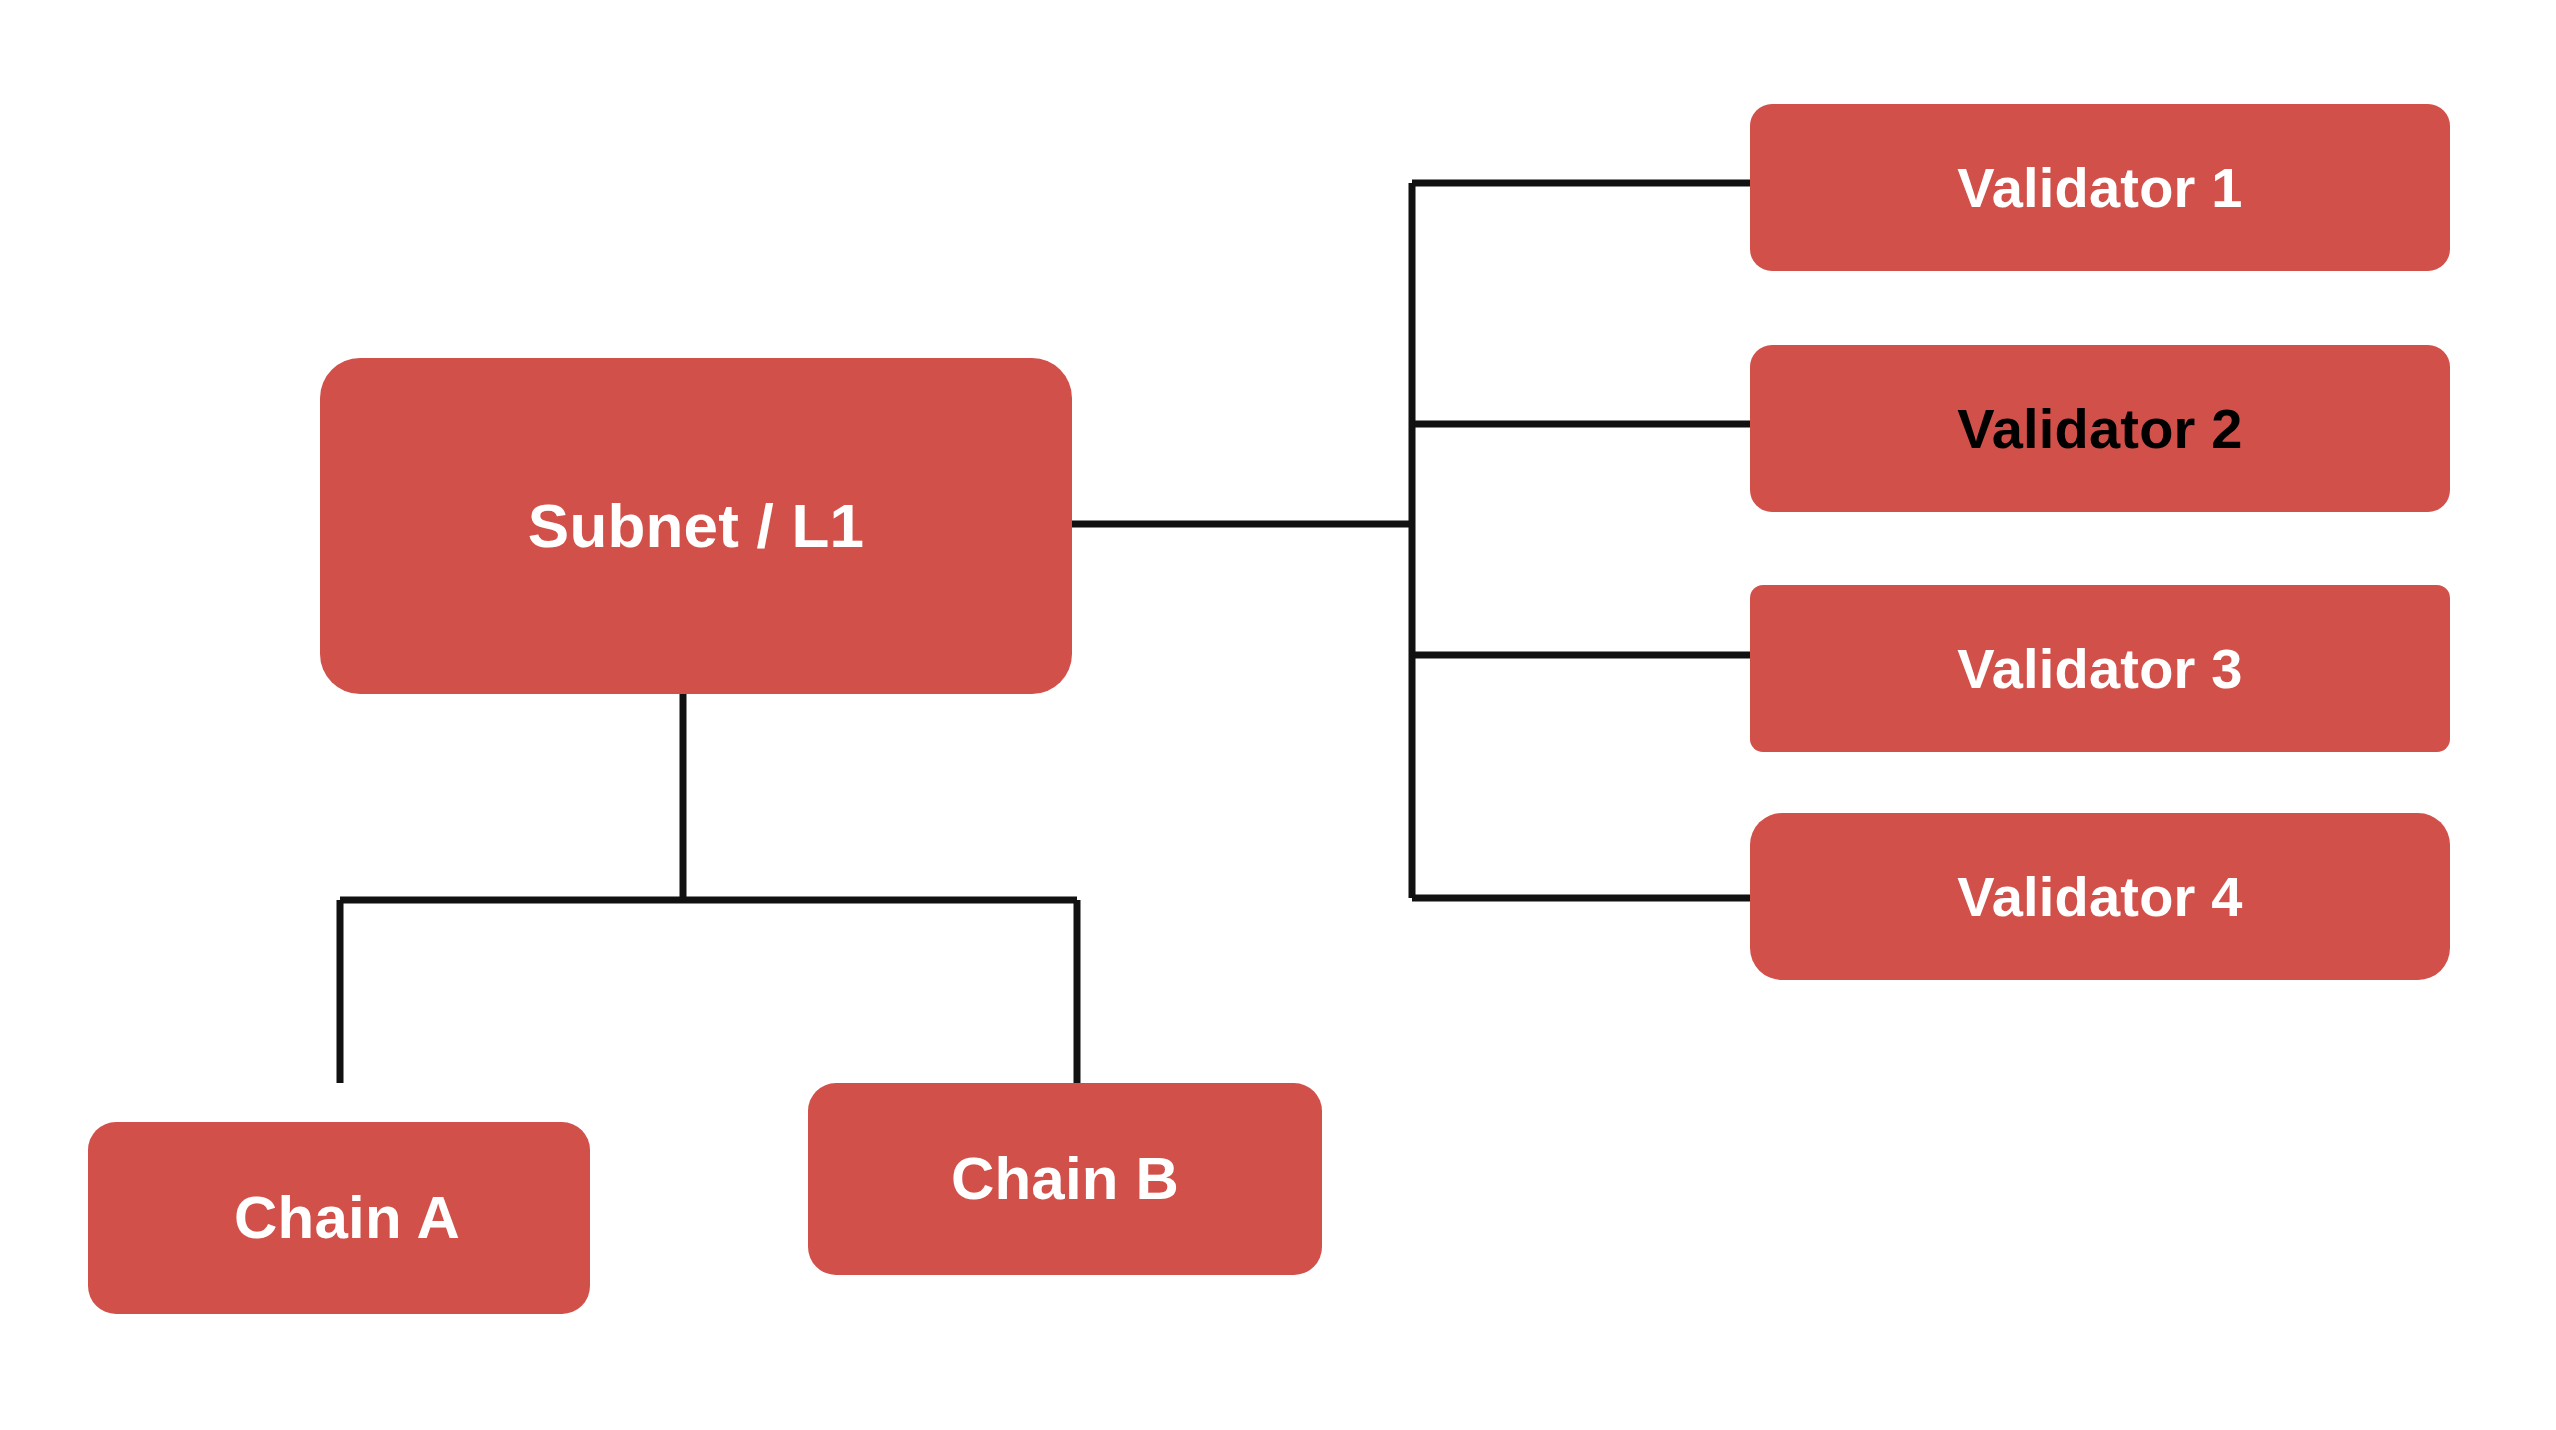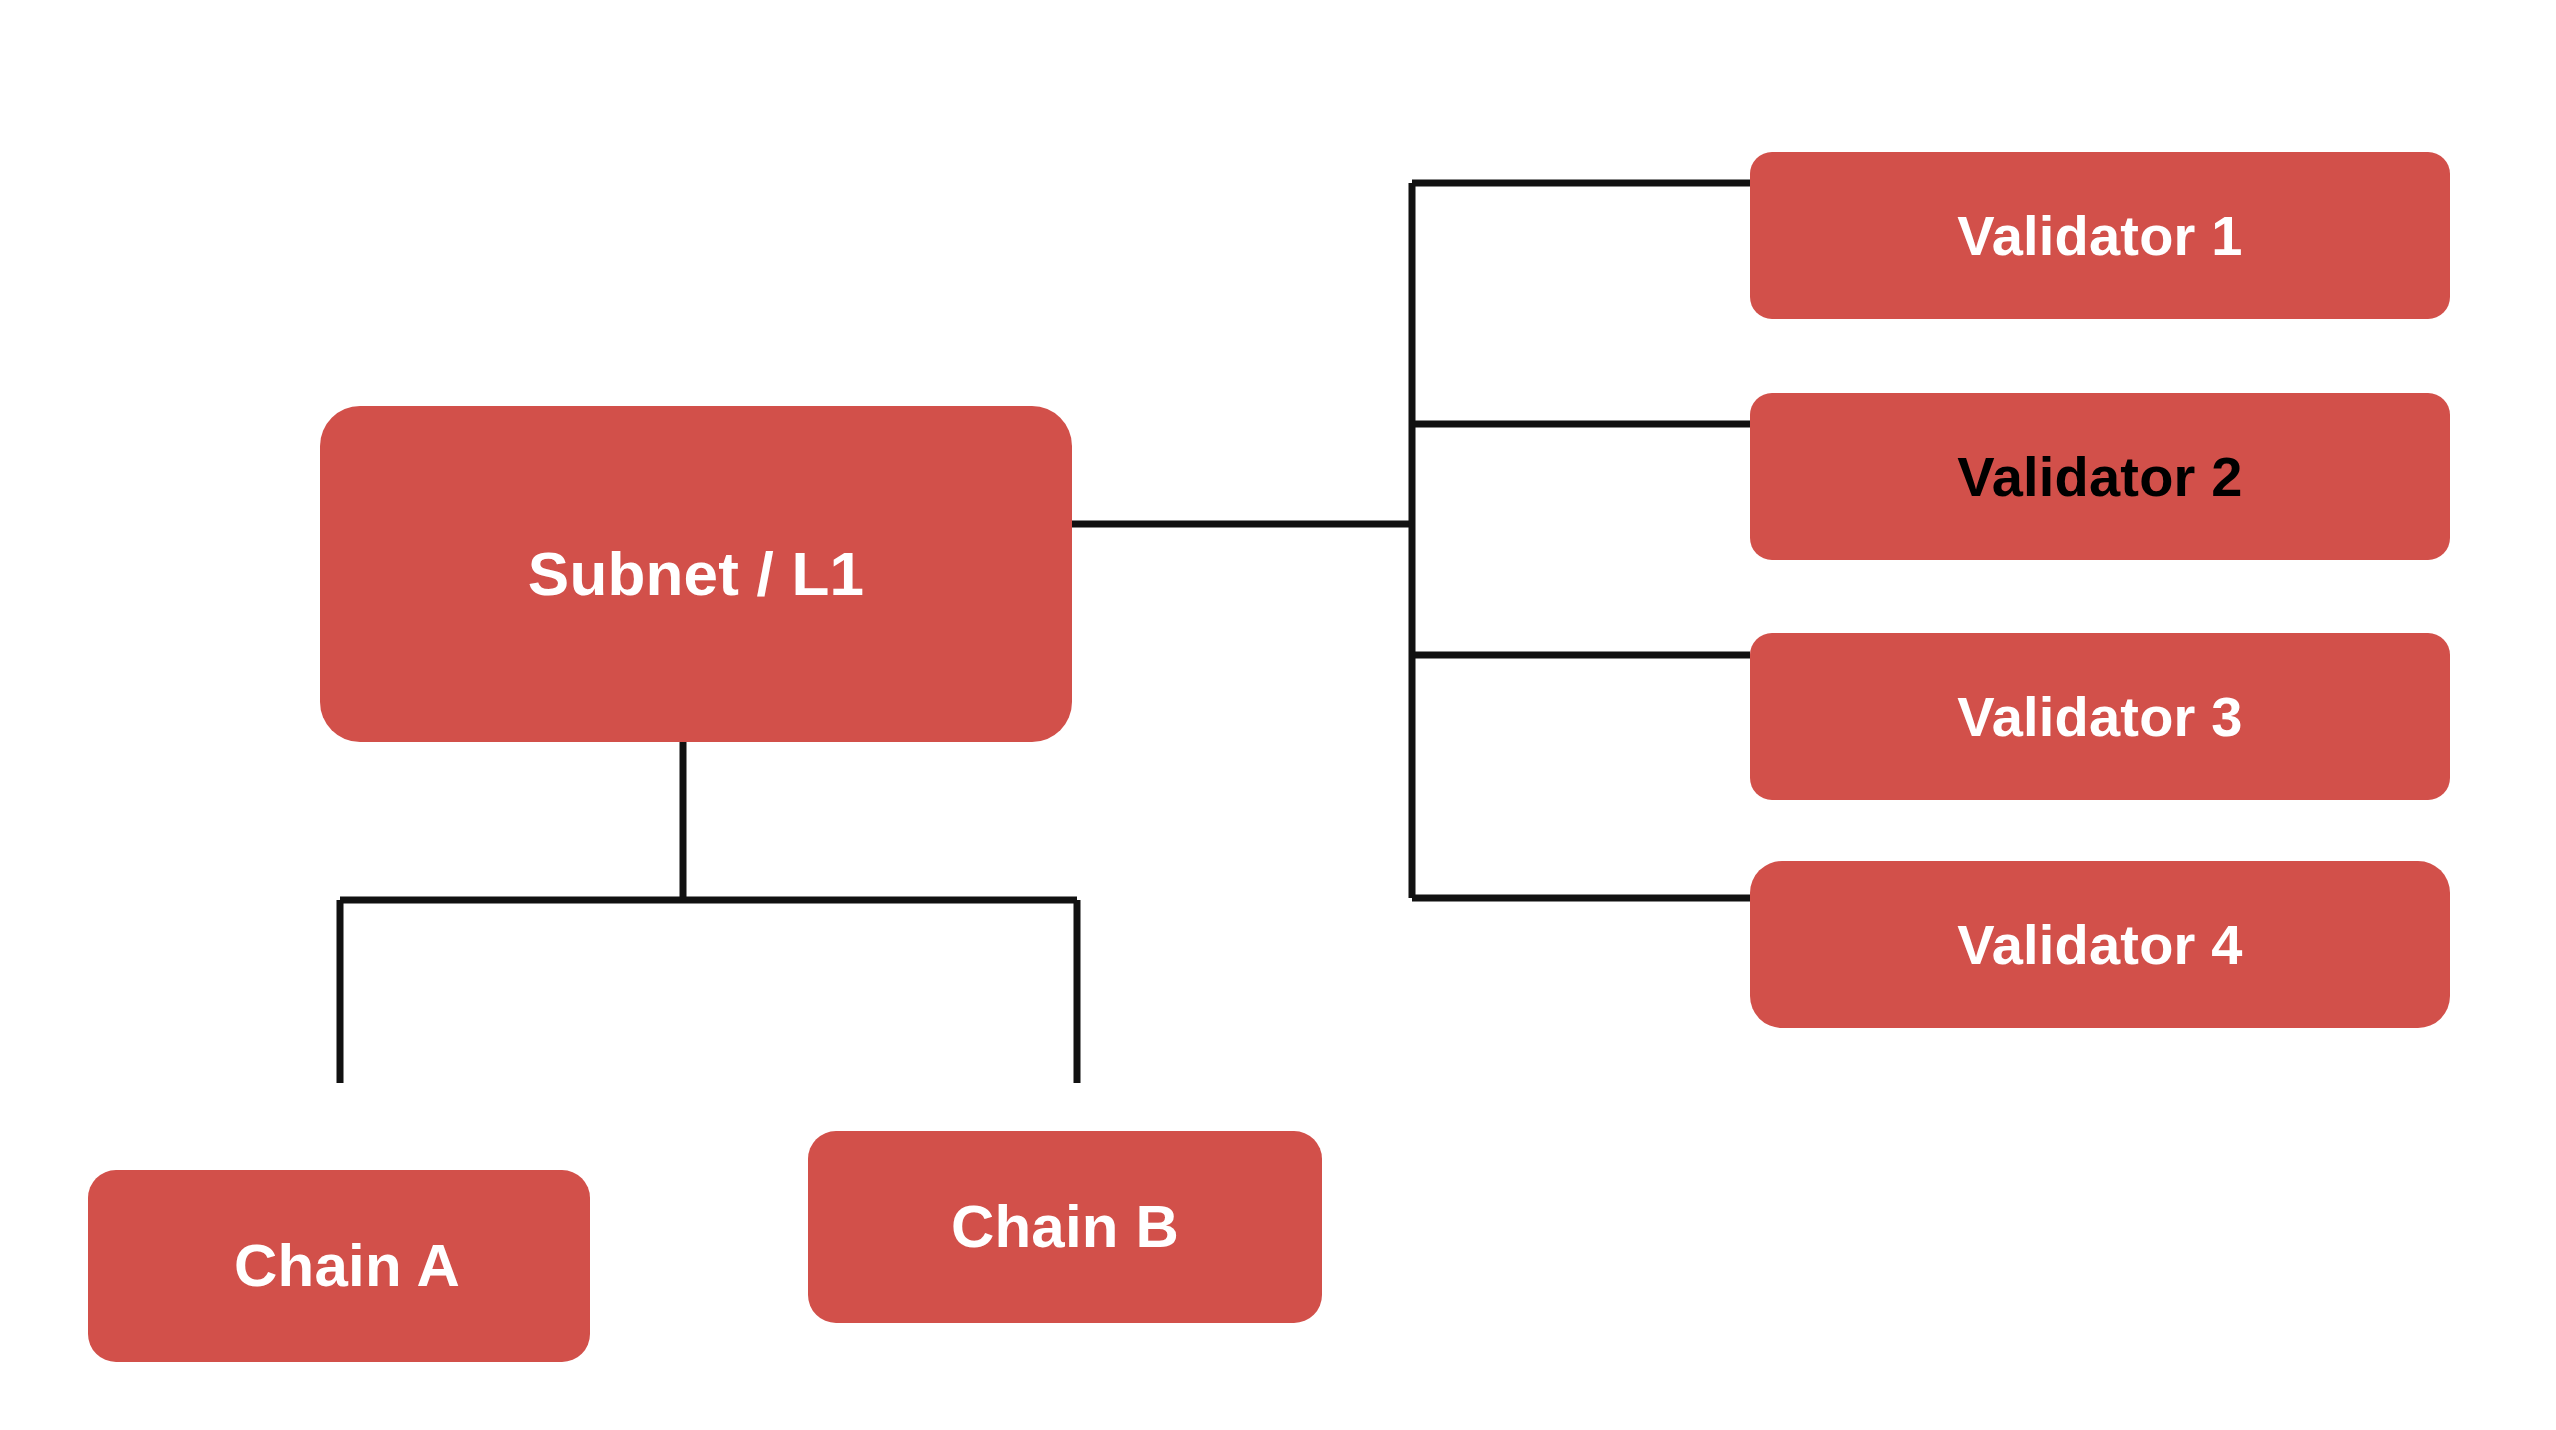--- a/index.html
+++ b/index.html
@@ -37,7 +37,6 @@
     line-height: 1.1;
     white-space: nowrap;
     letter-spacing: 0.2px;
-    margin-top: 48px;
   }
   .node-root {
     left: 305px;

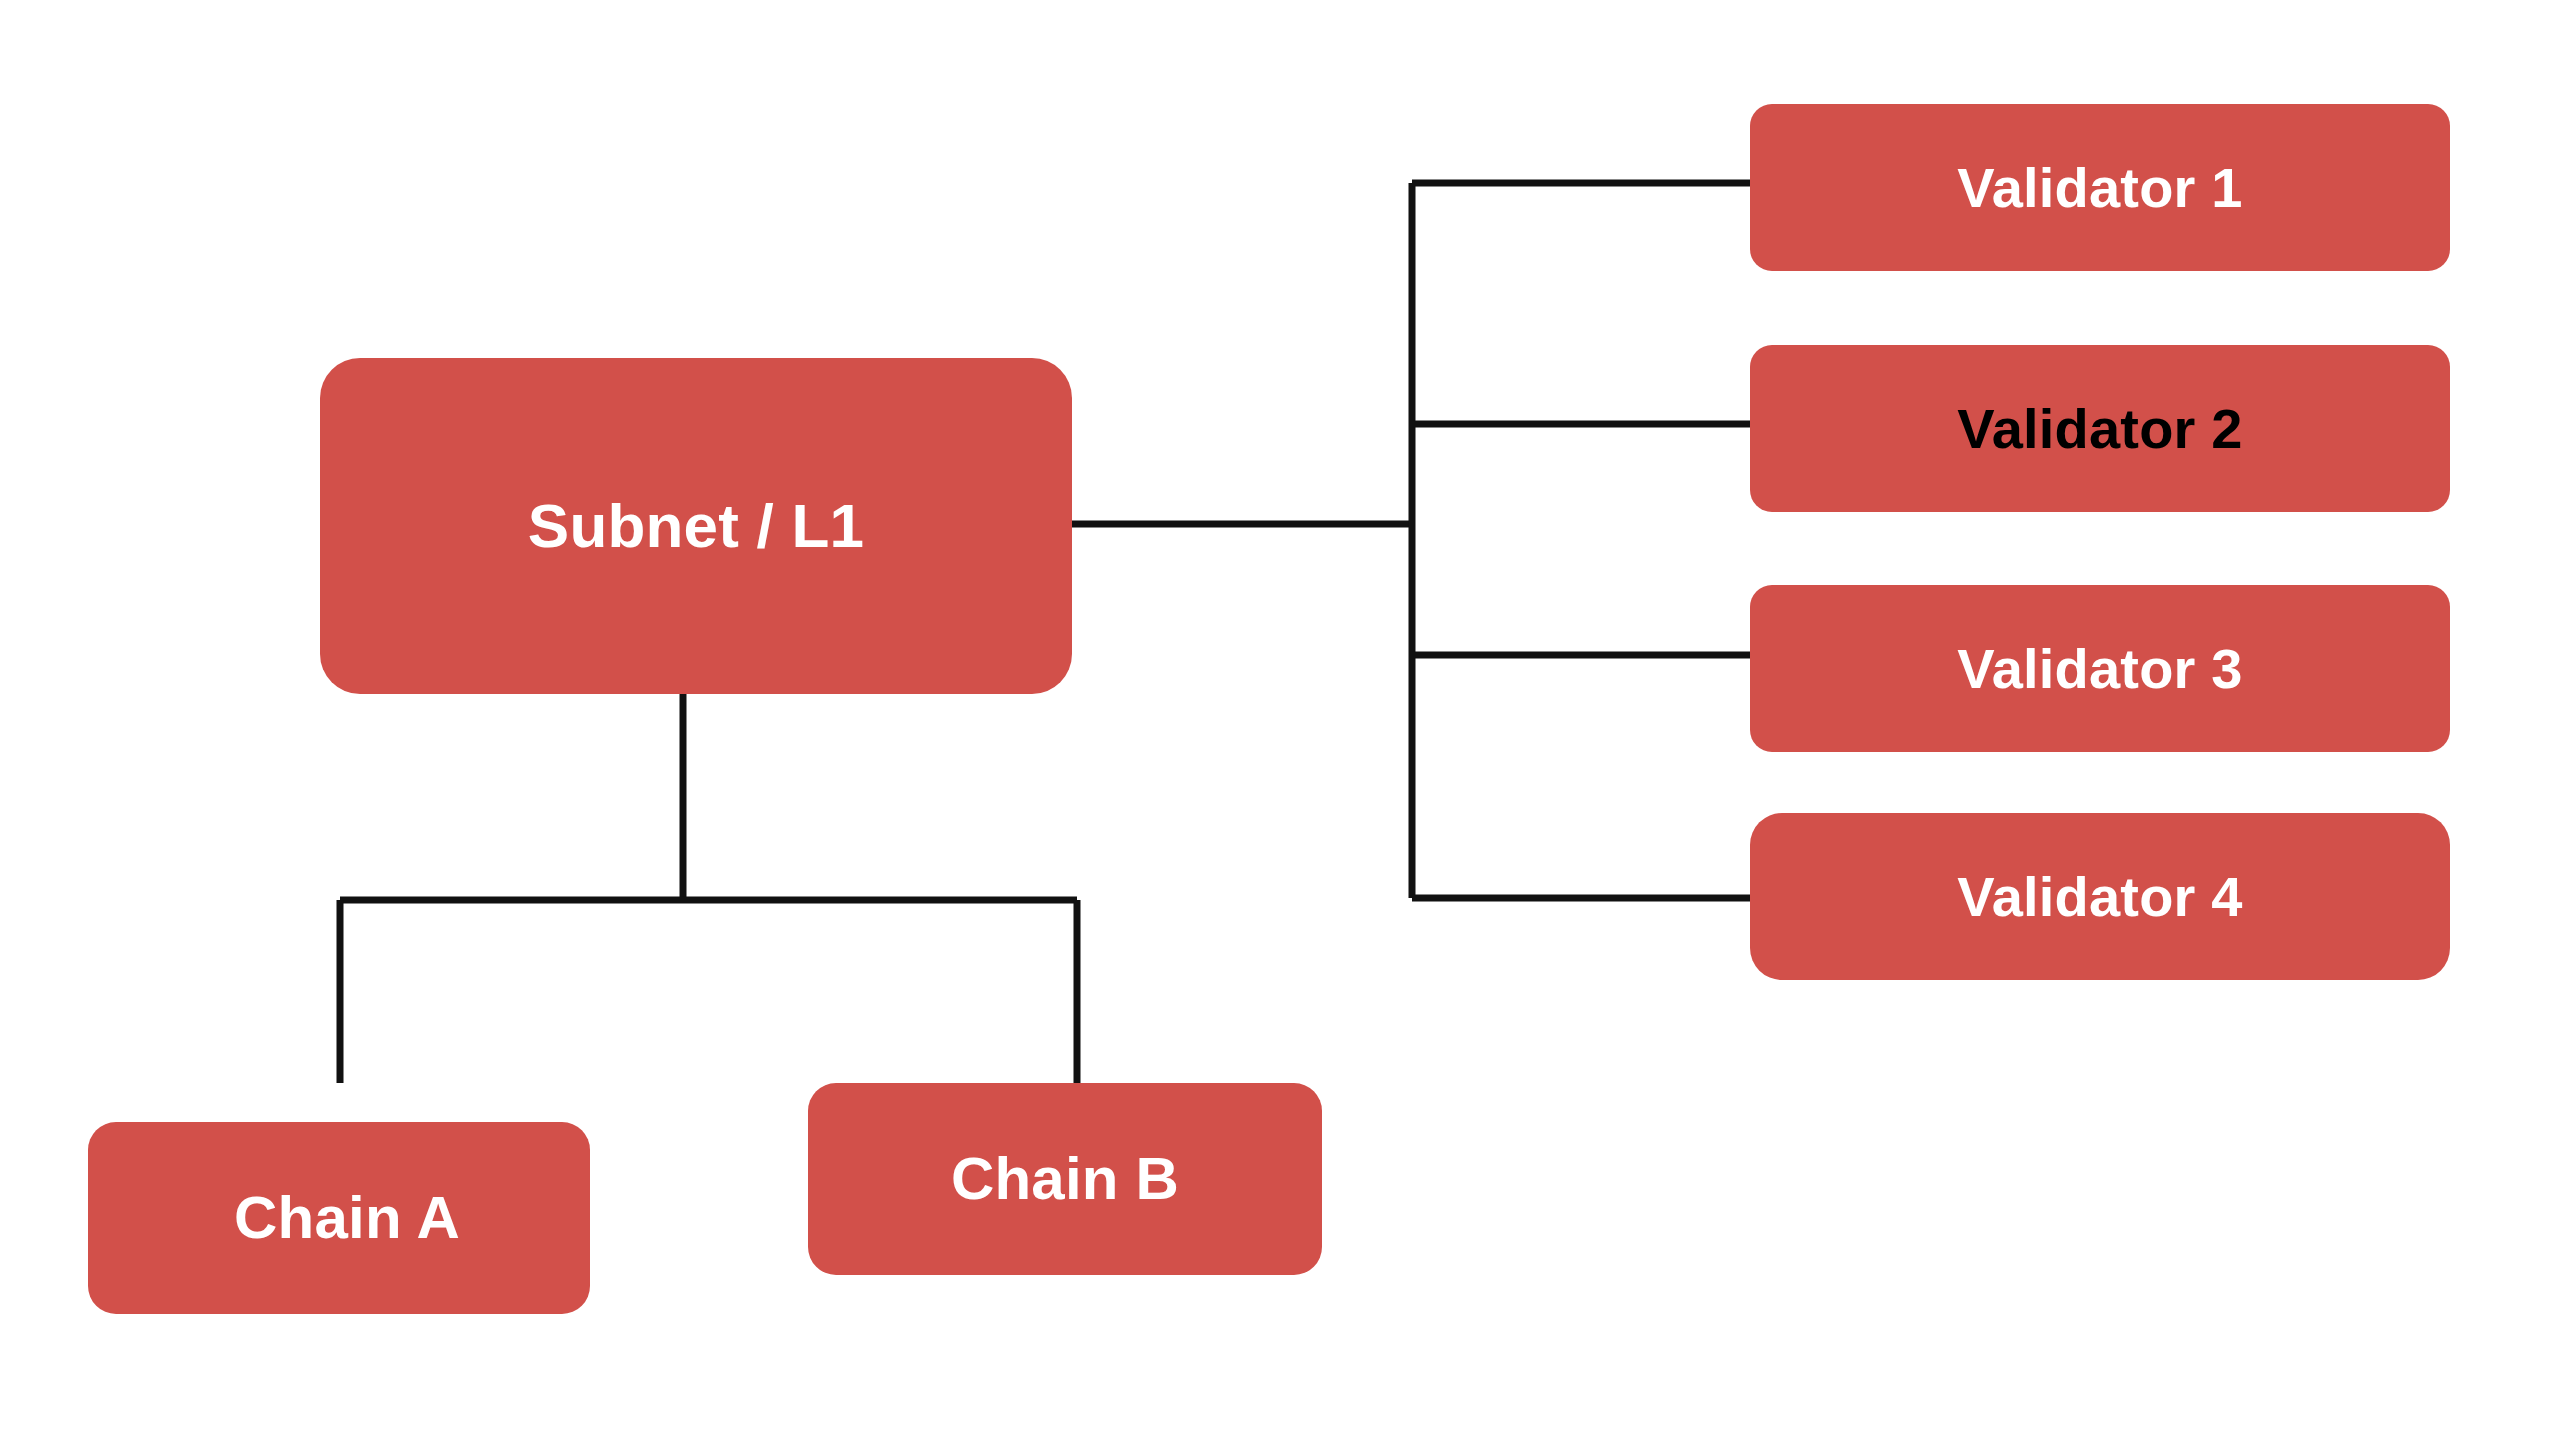--- a/index.html
+++ b/index.html
@@ -98,7 +98,7 @@
     <span>Validator 2</span>
   </div>
 
-  <div class="node node-validator v3" style="left: 1750px; top: 585px; width: 700px; height: 167px; border-radius: 22px; background: rgb(210, 80, 74); color: rgb(255, 255, 255);">
+  <div class="node node-validator v3" style="left: 1750px; top: 585px; width: 700px; height: 167px; border-radius: 13px; background: rgb(210, 80, 74); color: rgb(255, 255, 255);">
     <span>Validator 3</span>
   </div>
 

